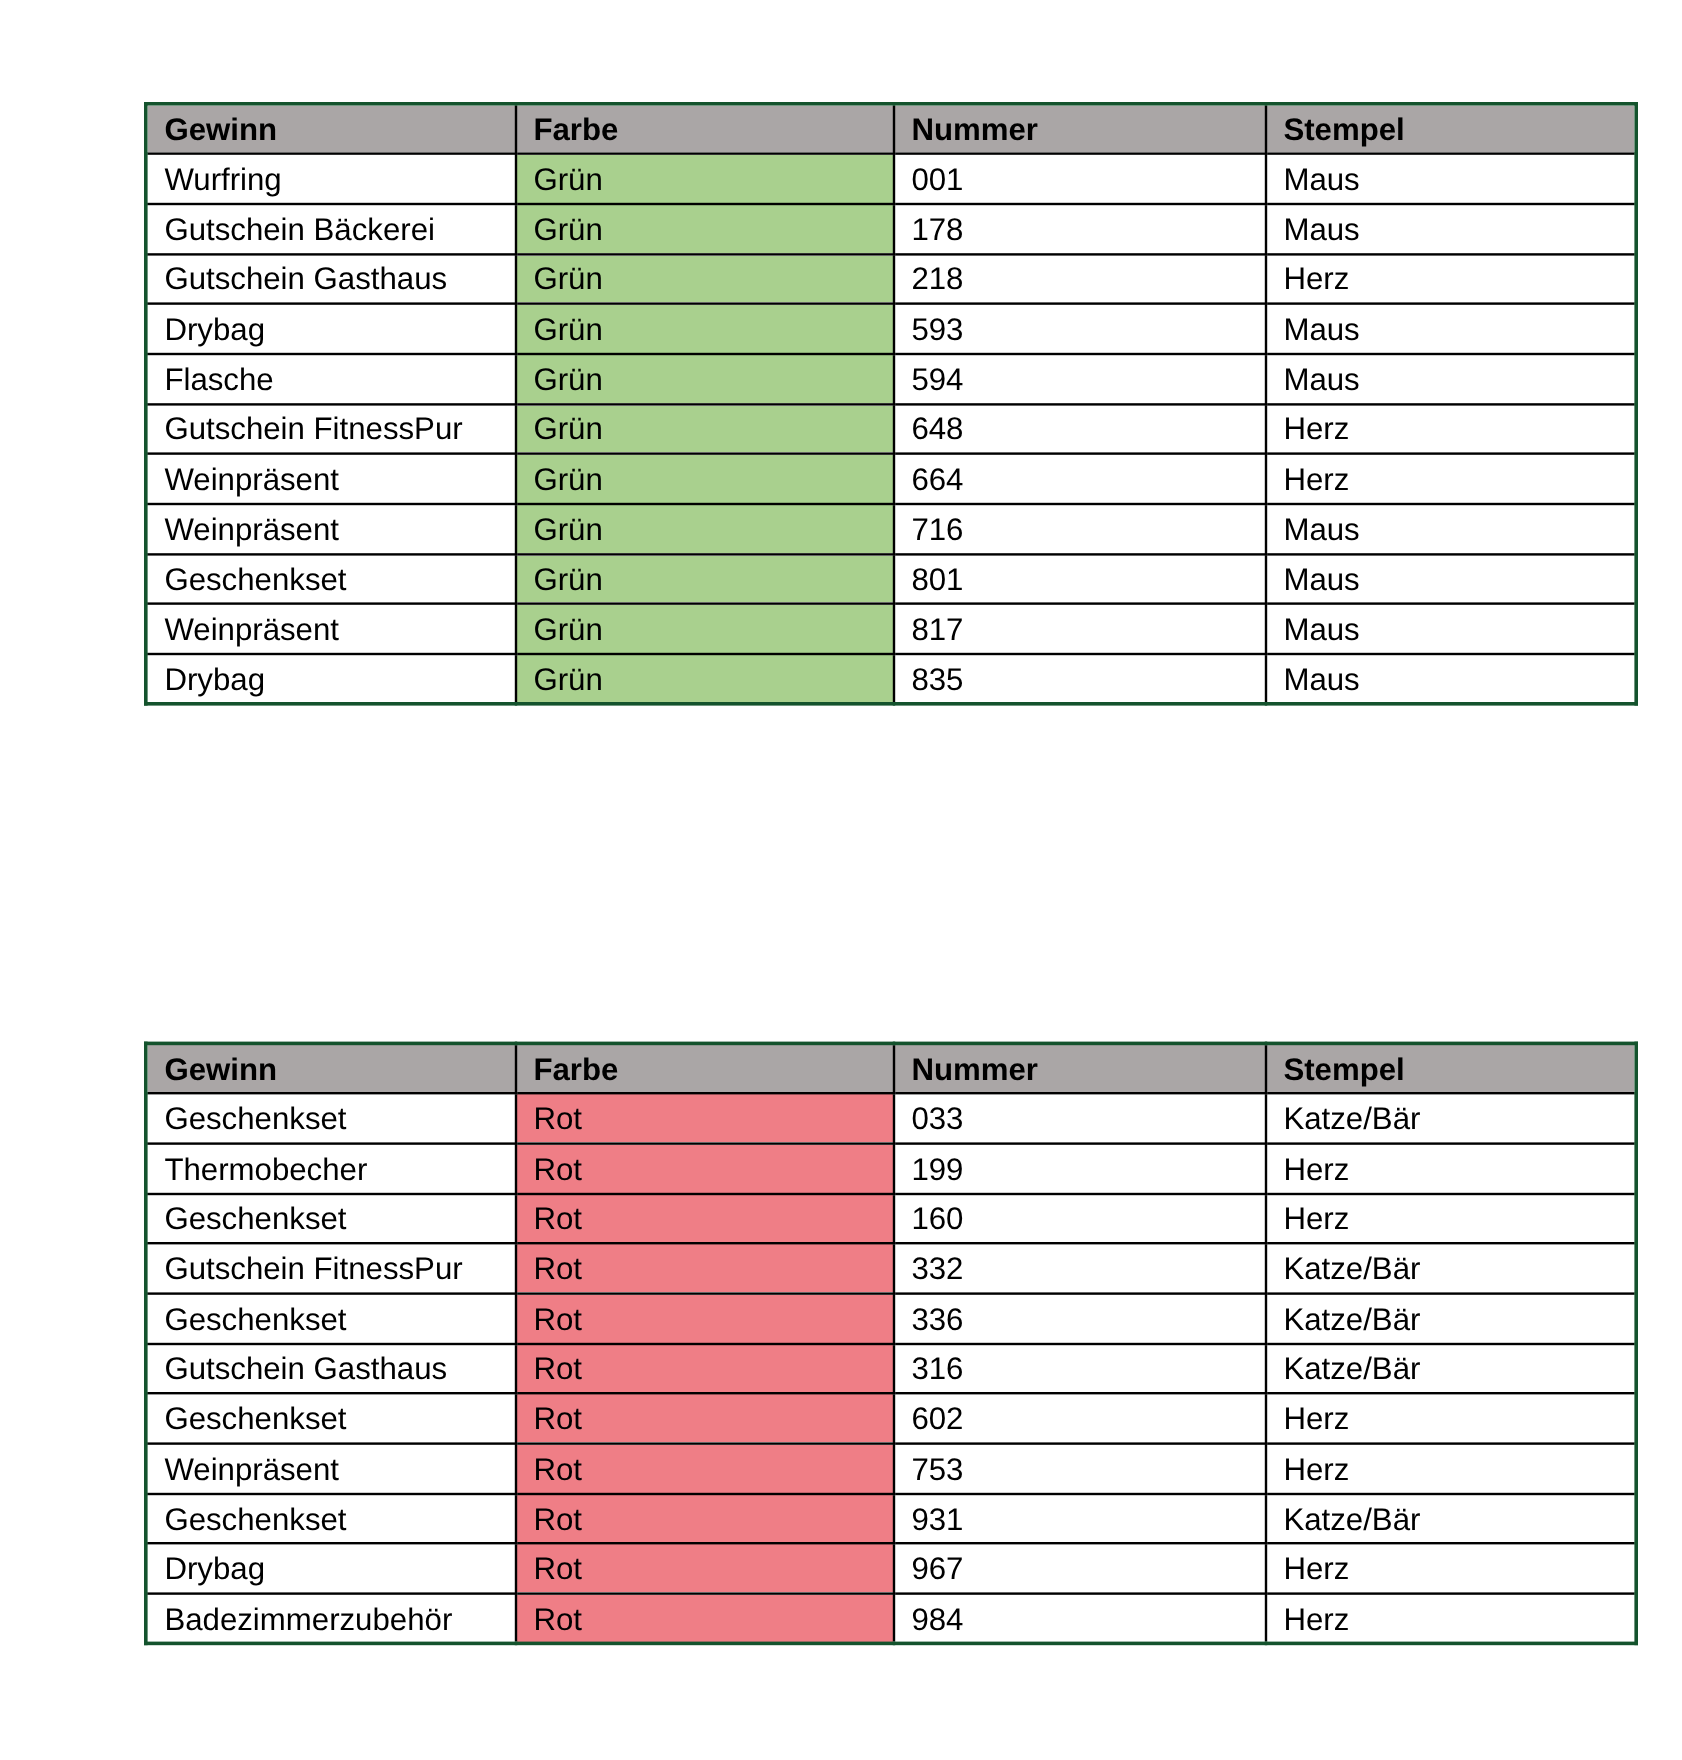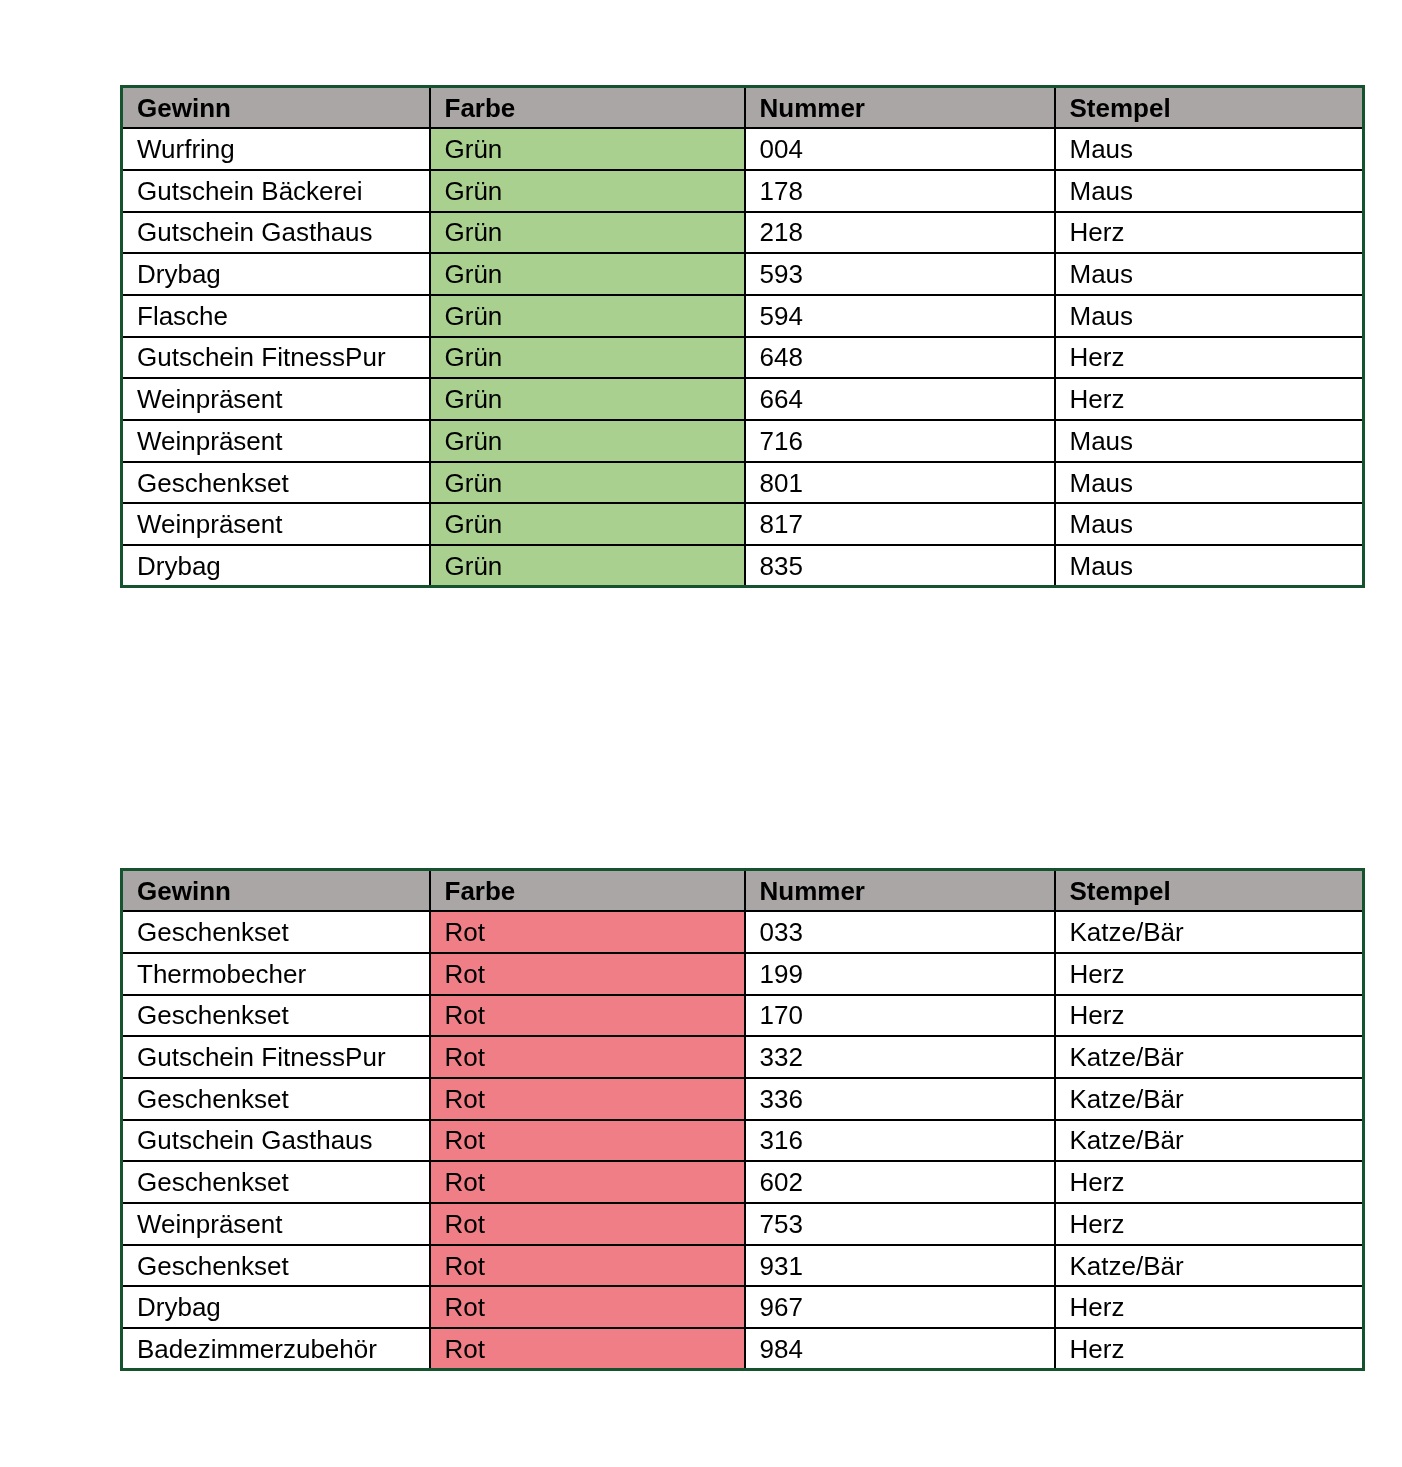--- a/index.html
+++ b/index.html
@@ -68,7 +68,7 @@
       <tr>
         <td>Wurfring</td>
         <td style="background: rgb(169, 208, 142);">Grün</td>
-        <td>004</td>
+        <td>001</td>
         <td>Maus</td>
       </tr>
       <tr>

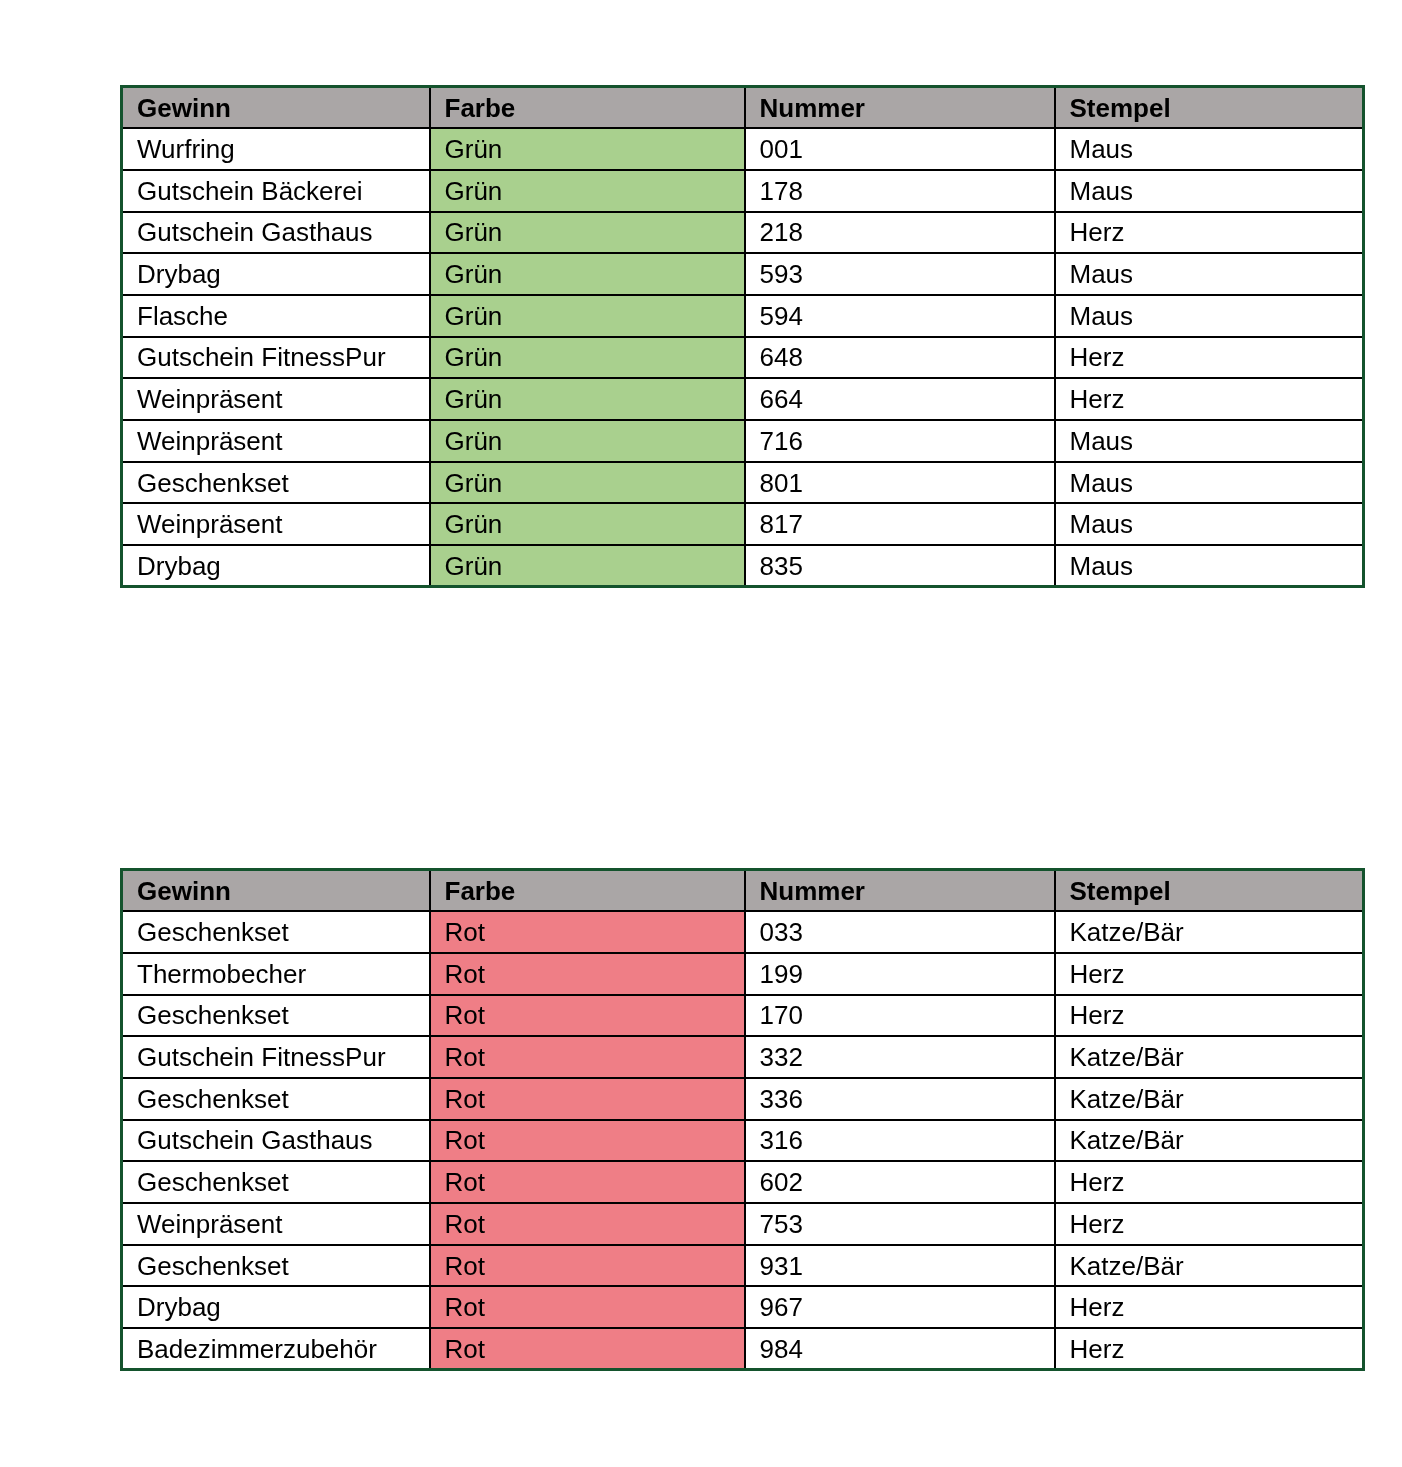--- a/index.html
+++ b/index.html
@@ -165,7 +165,7 @@
       <tr>
         <td>Geschenkset</td>
         <td style="background: rgb(239, 126, 134);">Rot</td>
-        <td>170</td>
+        <td>160</td>
         <td>Herz</td>
       </tr>
       <tr>

